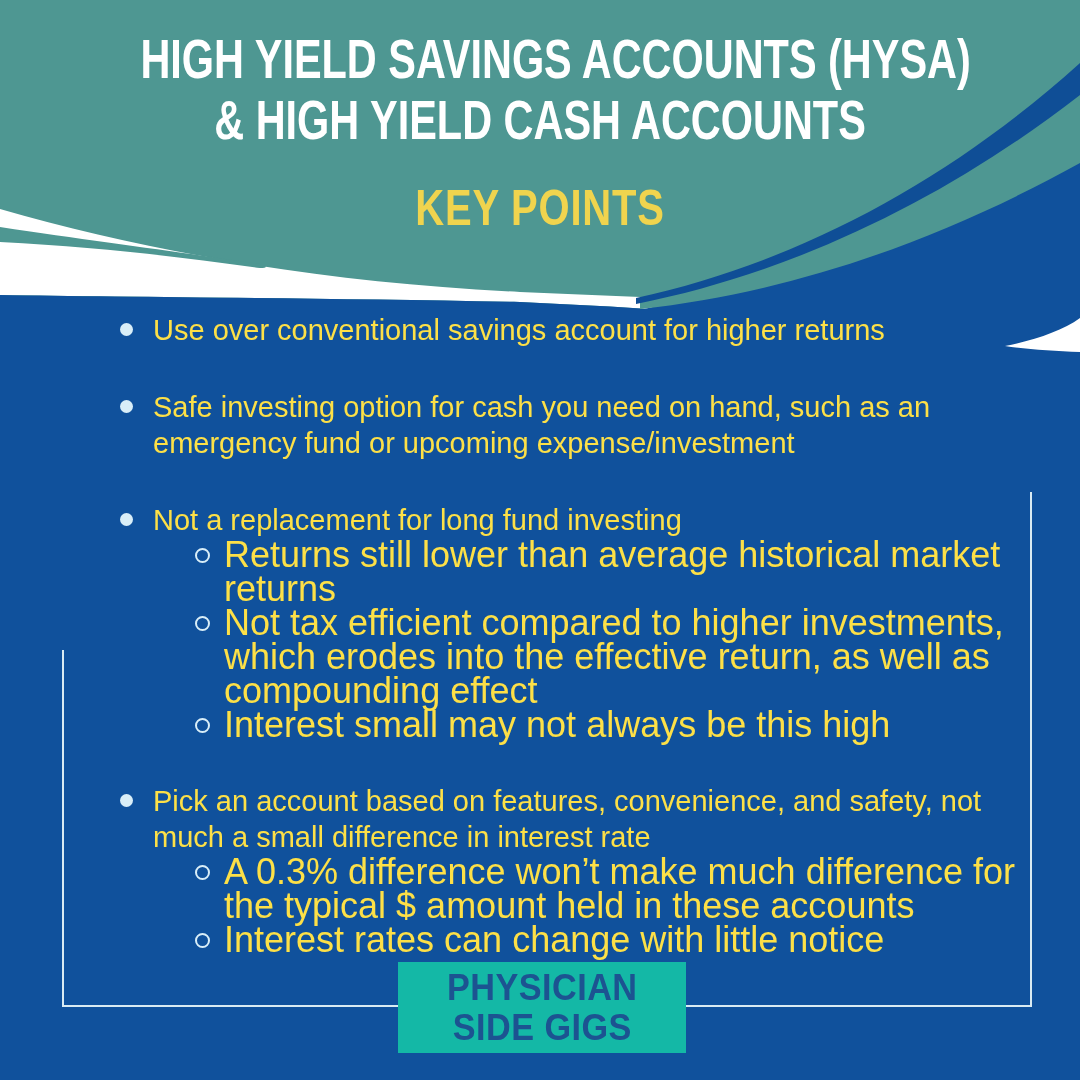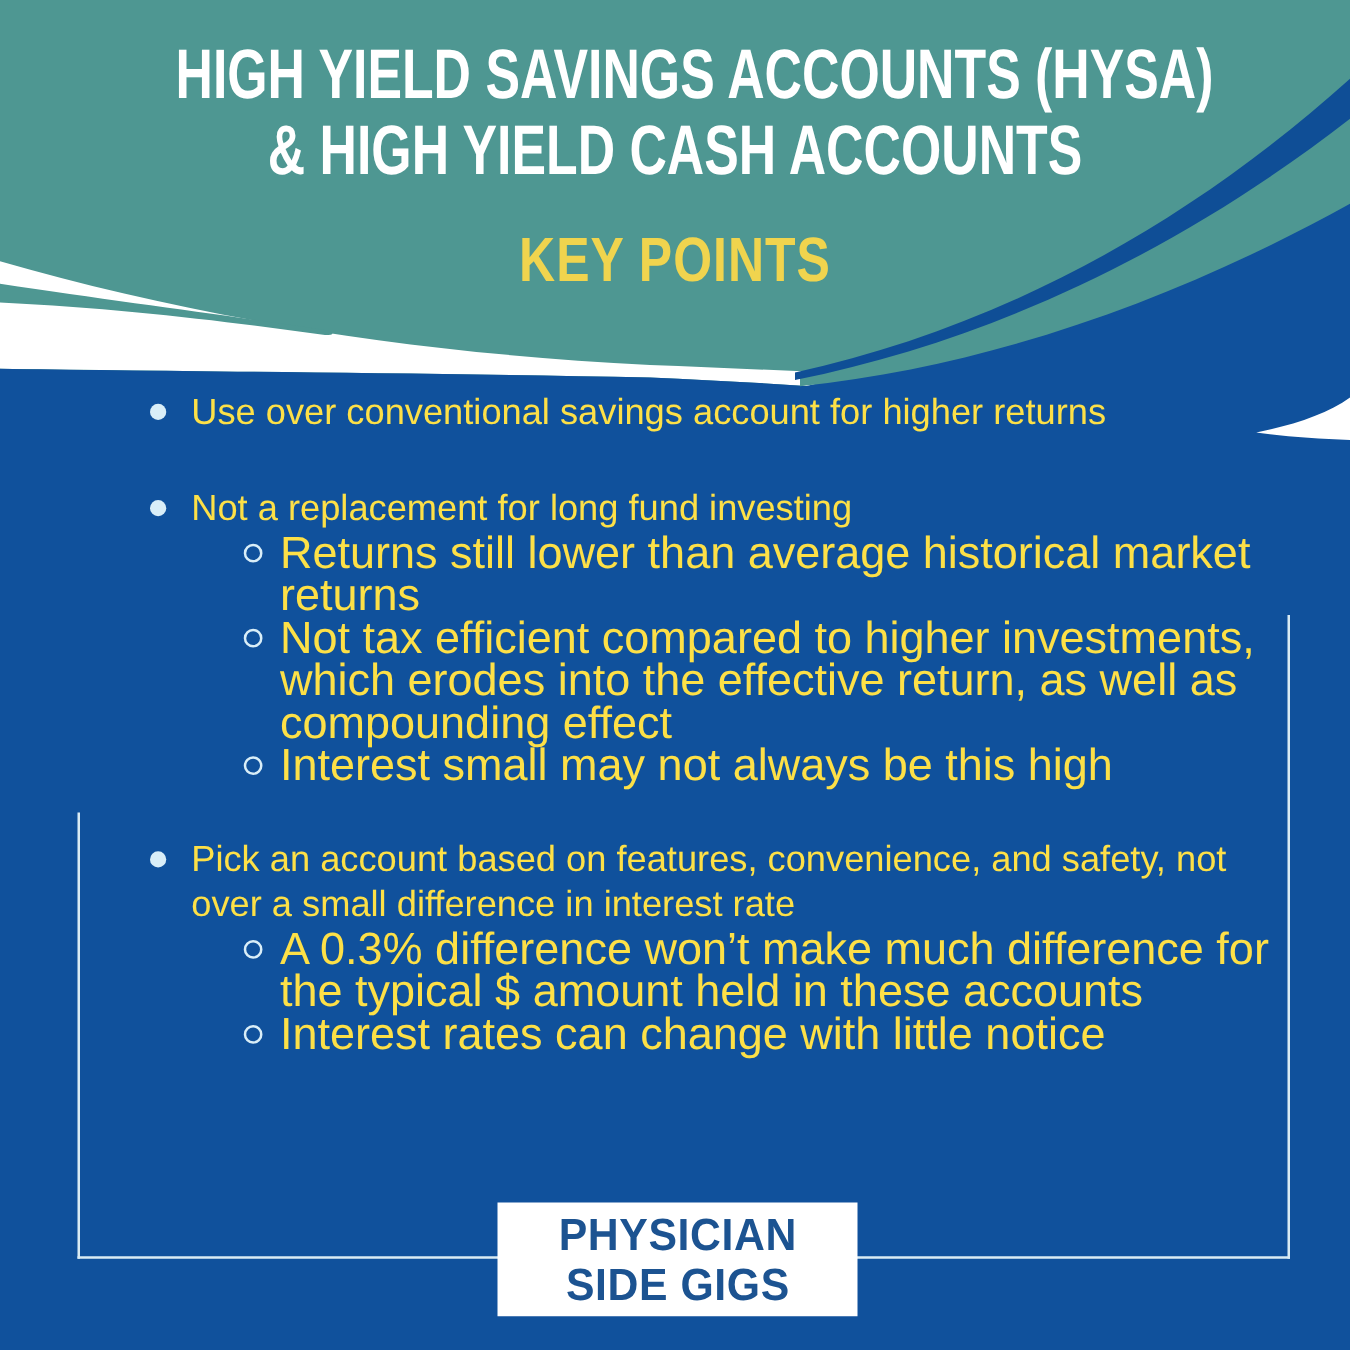--- a/index.html
+++ b/index.html
@@ -134,6 +134,12 @@
       <div class="kp">
         <span class="kp-dot"></span>
         <div class="kp-col">
+          <div class="kp-text">Safe investing option for cash you need on hand, such as an emergency fund or upcoming expense/investment</div>
+        </div>
+      </div>
+      <div class="kp">
+        <span class="kp-dot"></span>
+        <div class="kp-col">
           <div class="kp-text">Not a replacement for long fund investing</div>
           <div class="kp-sub">
             <div class="kp-subitem">

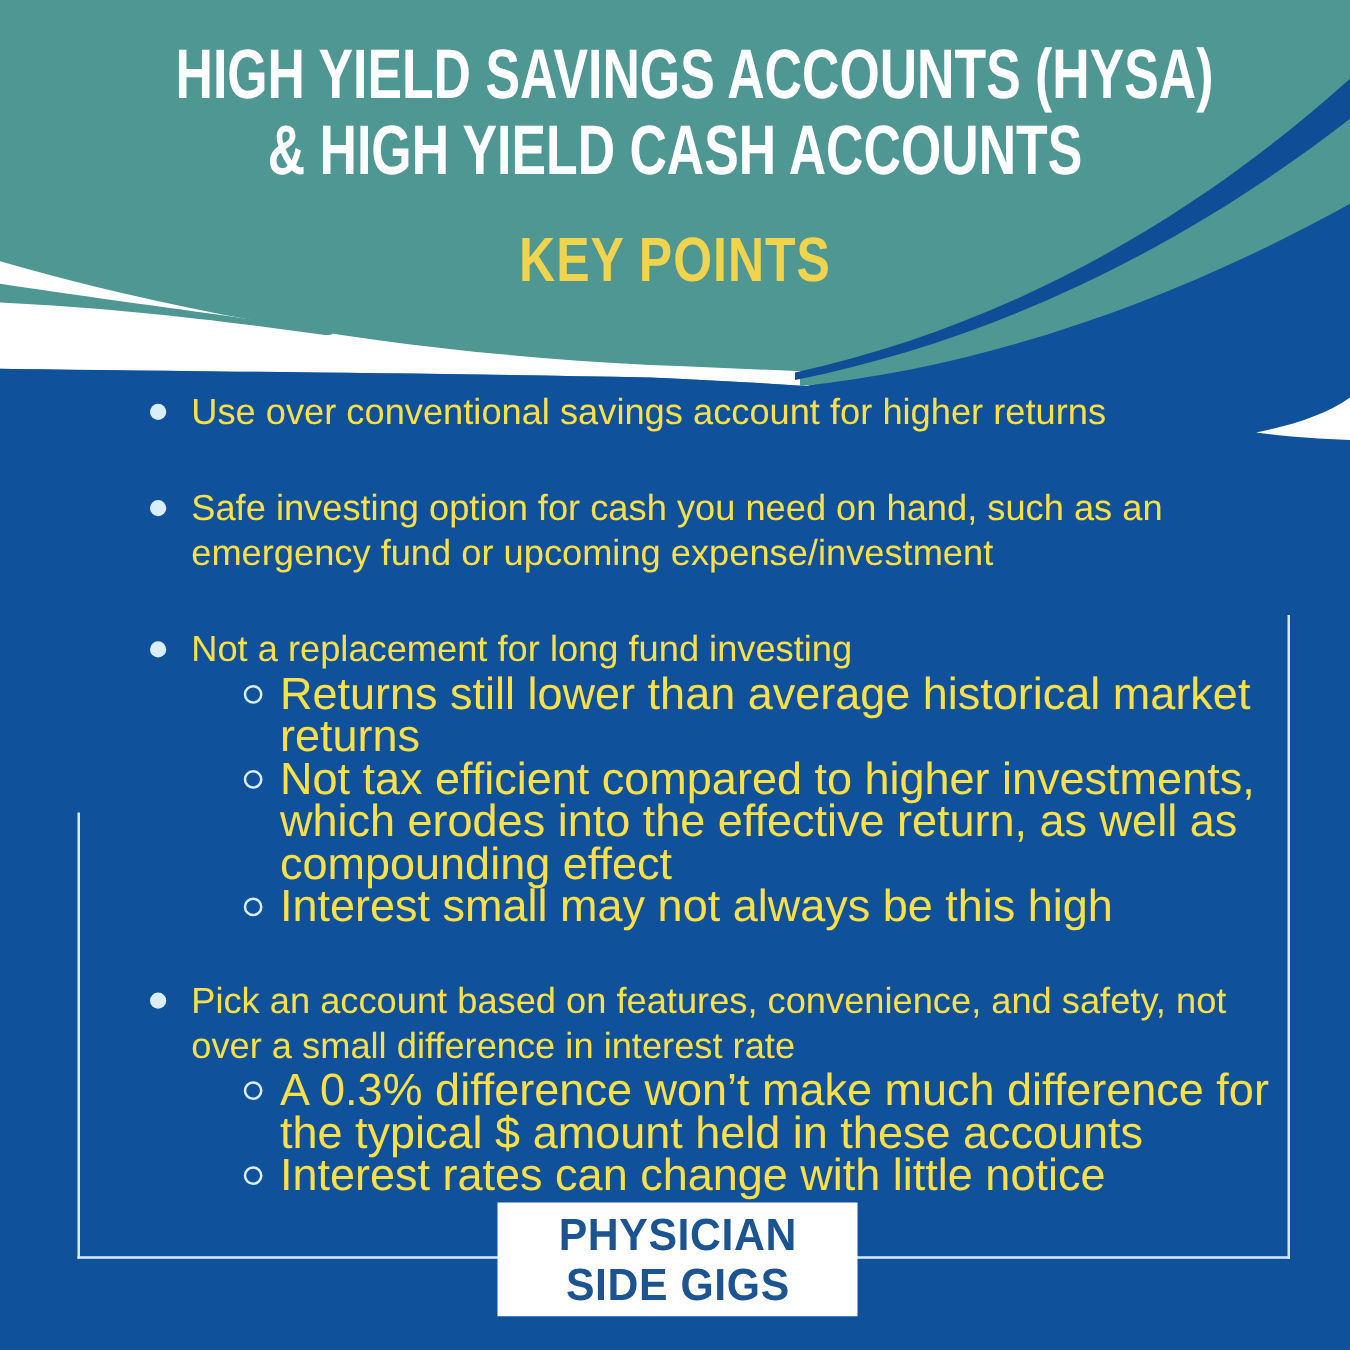--- a/index.html
+++ b/index.html
@@ -160,7 +160,7 @@
       <div class="kp">
         <span class="kp-dot"></span>
         <div class="kp-col">
-          <div class="kp-text">Pick an account based on features, convenience, and safety, not over a small difference in interest rate</div>
+          <div class="kp-text">Pick an account based on features, convenience, and safety, not much a small difference in interest rate</div>
           <div class="kp-sub">
             <div class="kp-subitem">
               <span class="kp-ring"></span>

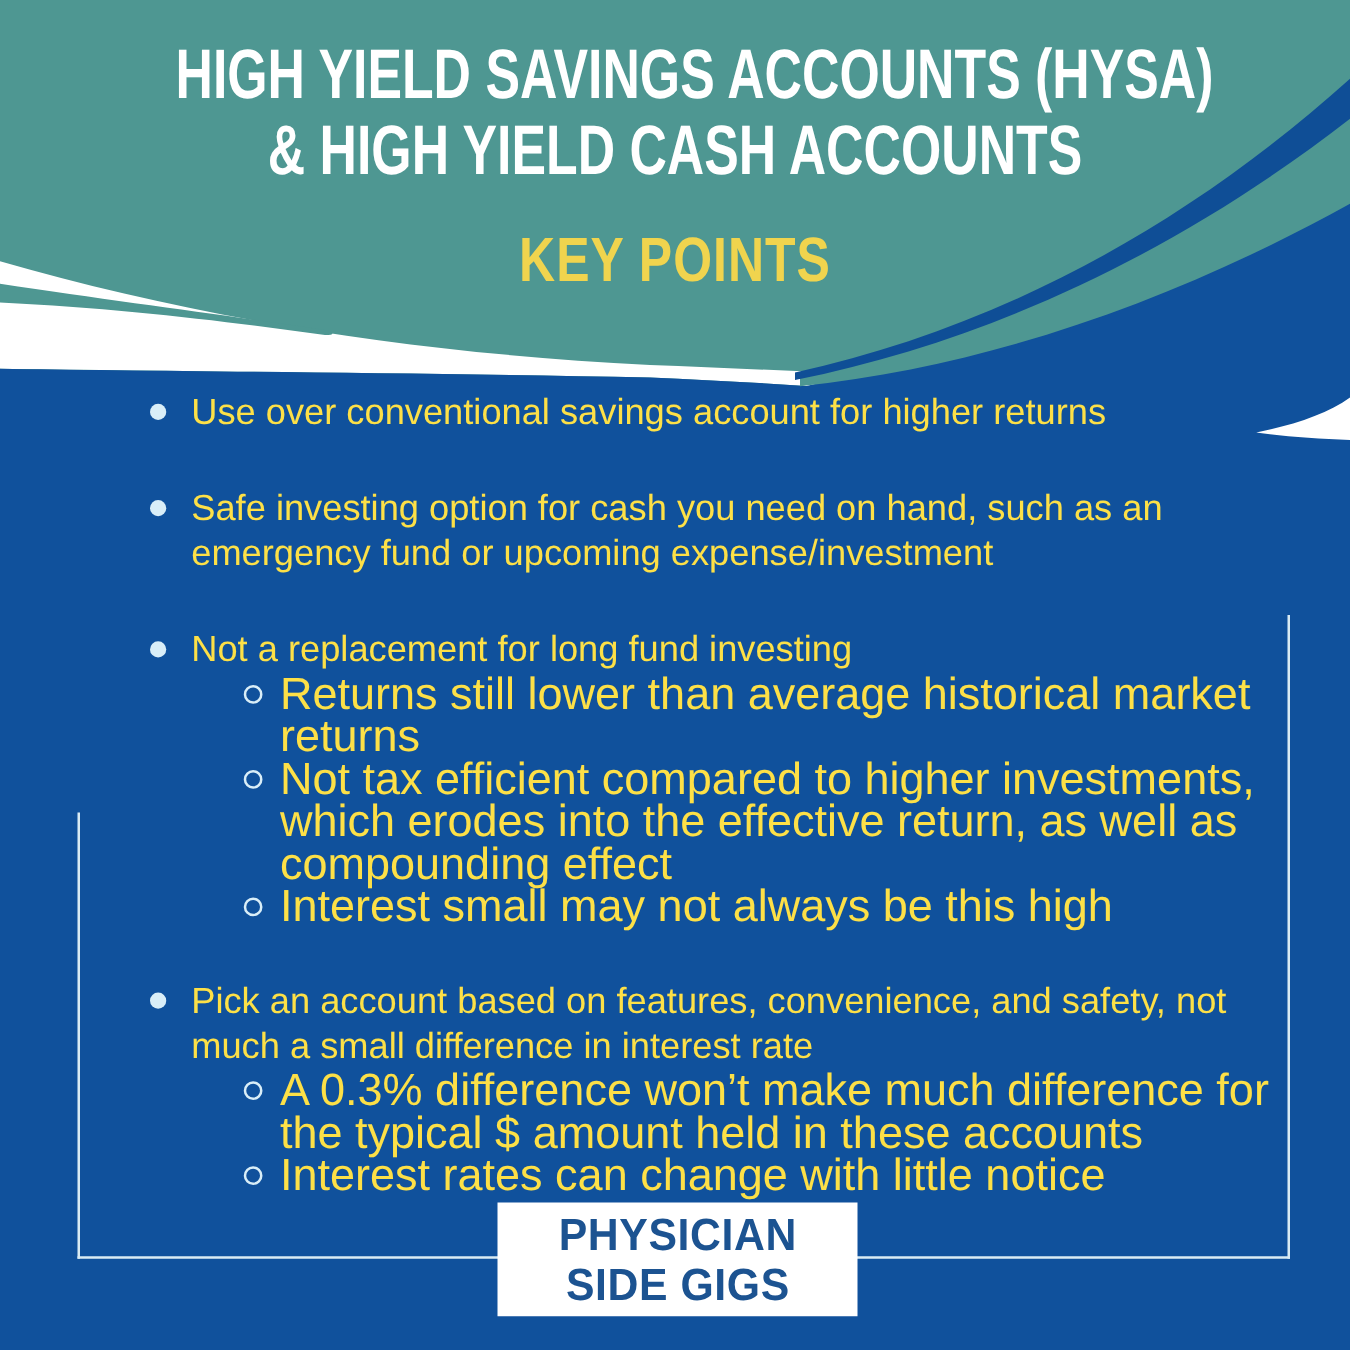--- a/index.html
+++ b/index.html
@@ -73,7 +73,7 @@
   
   .brand-box{
     position:absolute;left:398px;top:962px;width:288px;height:91px;z-index:4;
-    background:#ffffff;
+    background:#14b8a6;
     display:flex;flex-direction:column;align-items:center;justify-content:center;
   }
   .brand-line{

